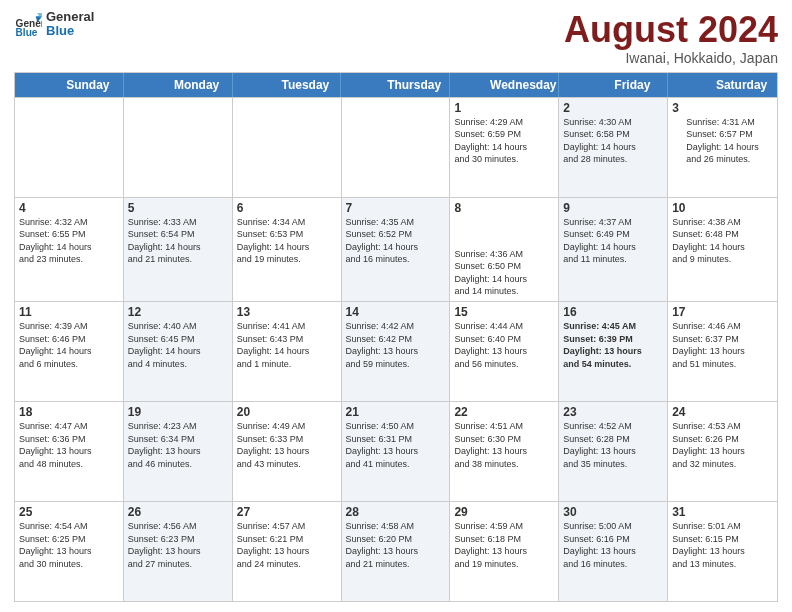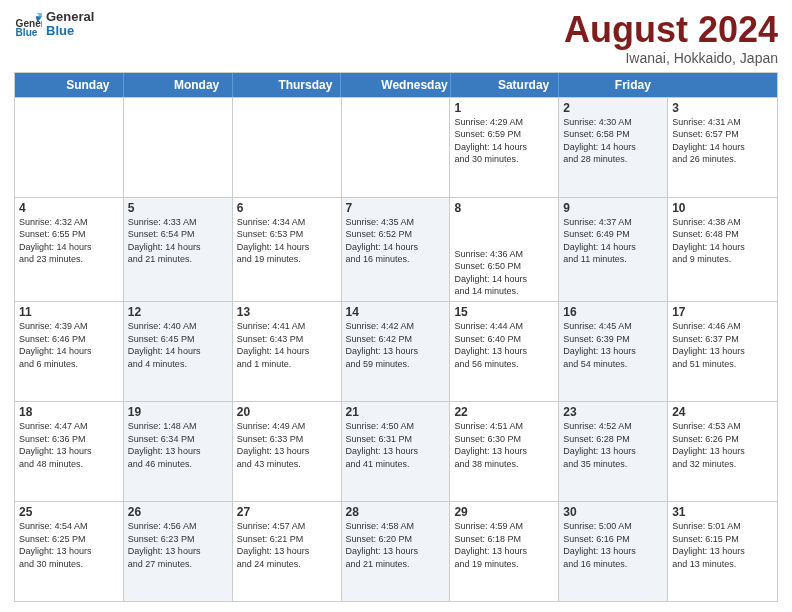--- a/index.html
+++ b/index.html
@@ -128,6 +128,7 @@
     <div class="cal-header-row" id="cal-header">
         <div class="cal-header-cell">Sunday</div>
         <div class="cal-header-cell">Monday</div>
+        <div class="cal-header-cell">Tuesday</div>
         <div class="cal-header-cell">Thursday</div>
         <div class="cal-header-cell">Wednesday</div>
         <div class="cal-header-cell">Saturday</div>

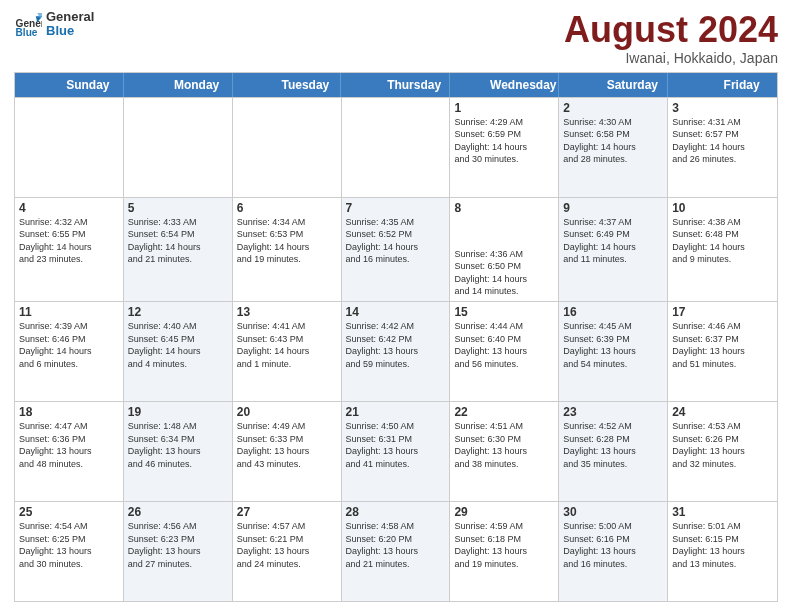--- a/index.html
+++ b/index.html
@@ -131,8 +131,8 @@
         <div class="cal-header-cell">Tuesday</div>
         <div class="cal-header-cell">Thursday</div>
         <div class="cal-header-cell">Wednesday</div>
+        <div class="cal-header-cell">Friday</div>
         <div class="cal-header-cell">Saturday</div>
-        <div class="cal-header-cell">Friday</div>
       </div>
     <div class="cal-body" id="cal-body">
         <div class="cal-row">

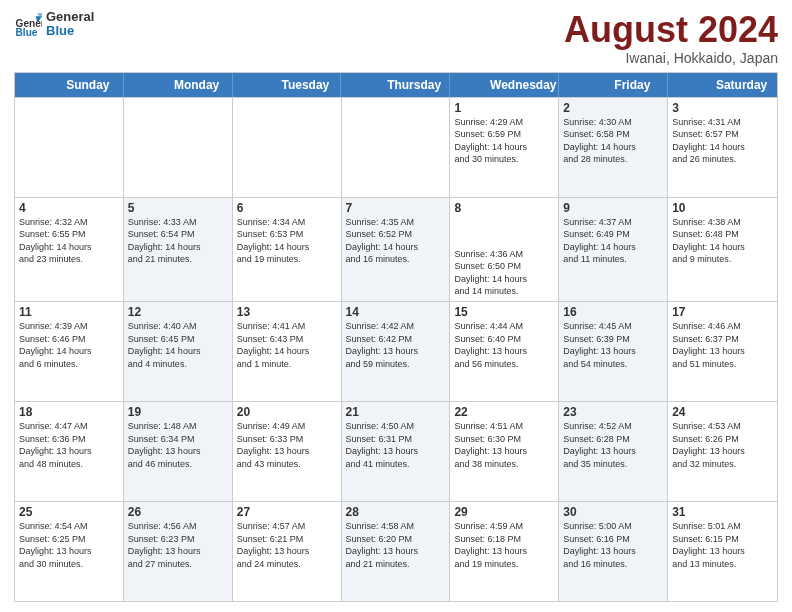--- a/index.html
+++ b/index.html
@@ -156,7 +156,7 @@
           </div>
           <div class="cal-cell">
             <span class="day-number">3</span>
-            <div class="day-info" style="white-space: pre-line;">Sunrise: 4:31 AM
+            <div class="day-info" style="white-space: pre-line; margin-left: 14px;">Sunrise: 4:31 AM
 Sunset: 6:57 PM
 Daylight: 14 hours
 and 26 minutes.</div>

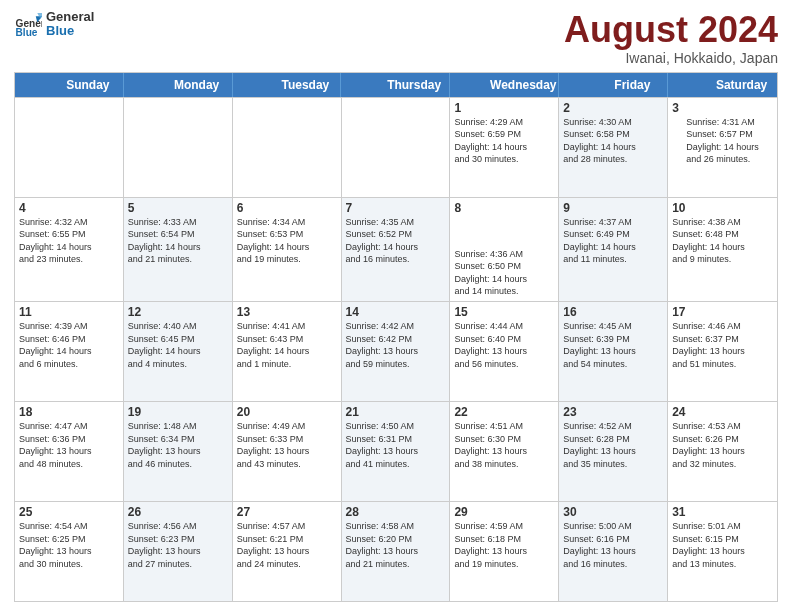--- a/index.html
+++ b/index.html
@@ -251,7 +251,7 @@
           </div>
           <div class="cal-cell shaded">
             <span class="day-number">16</span>
-            <div class="day-info" style="white-space: pre-line;">Sunrise: 4:45 AM
+            <div class="day-info" style="white-space: pre-line; font-weight: bold;">Sunrise: 4:45 AM
 Sunset: 6:39 PM
 Daylight: 13 hours
 and 54 minutes.</div>

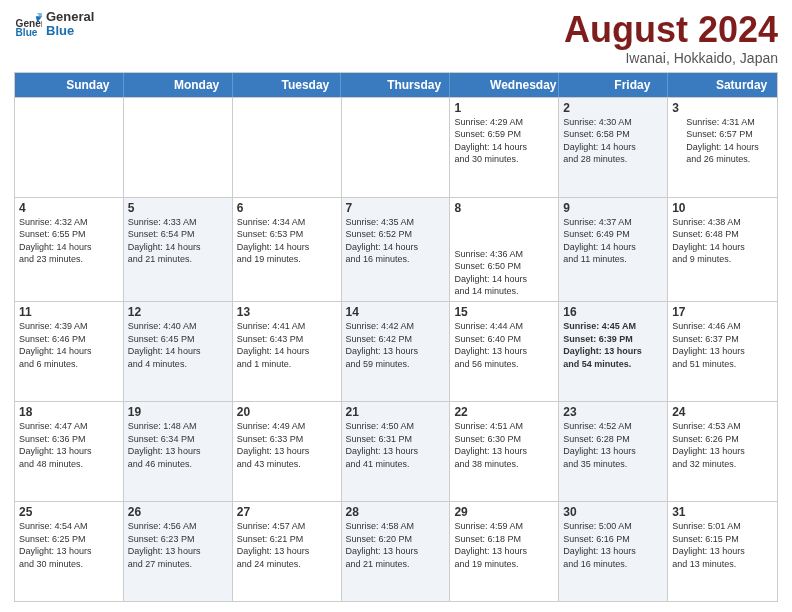--- a/index.html
+++ b/index.html
@@ -274,7 +274,7 @@
           </div>
           <div class="cal-cell shaded">
             <span class="day-number">19</span>
-            <div class="day-info" style="white-space: pre-line;">Sunrise: 1:48 AM
+            <div class="day-info" style="white-space: pre-line;">Sunrise: 4:23 AM
 Sunset: 6:34 PM
 Daylight: 13 hours
 and 46 minutes.</div>

